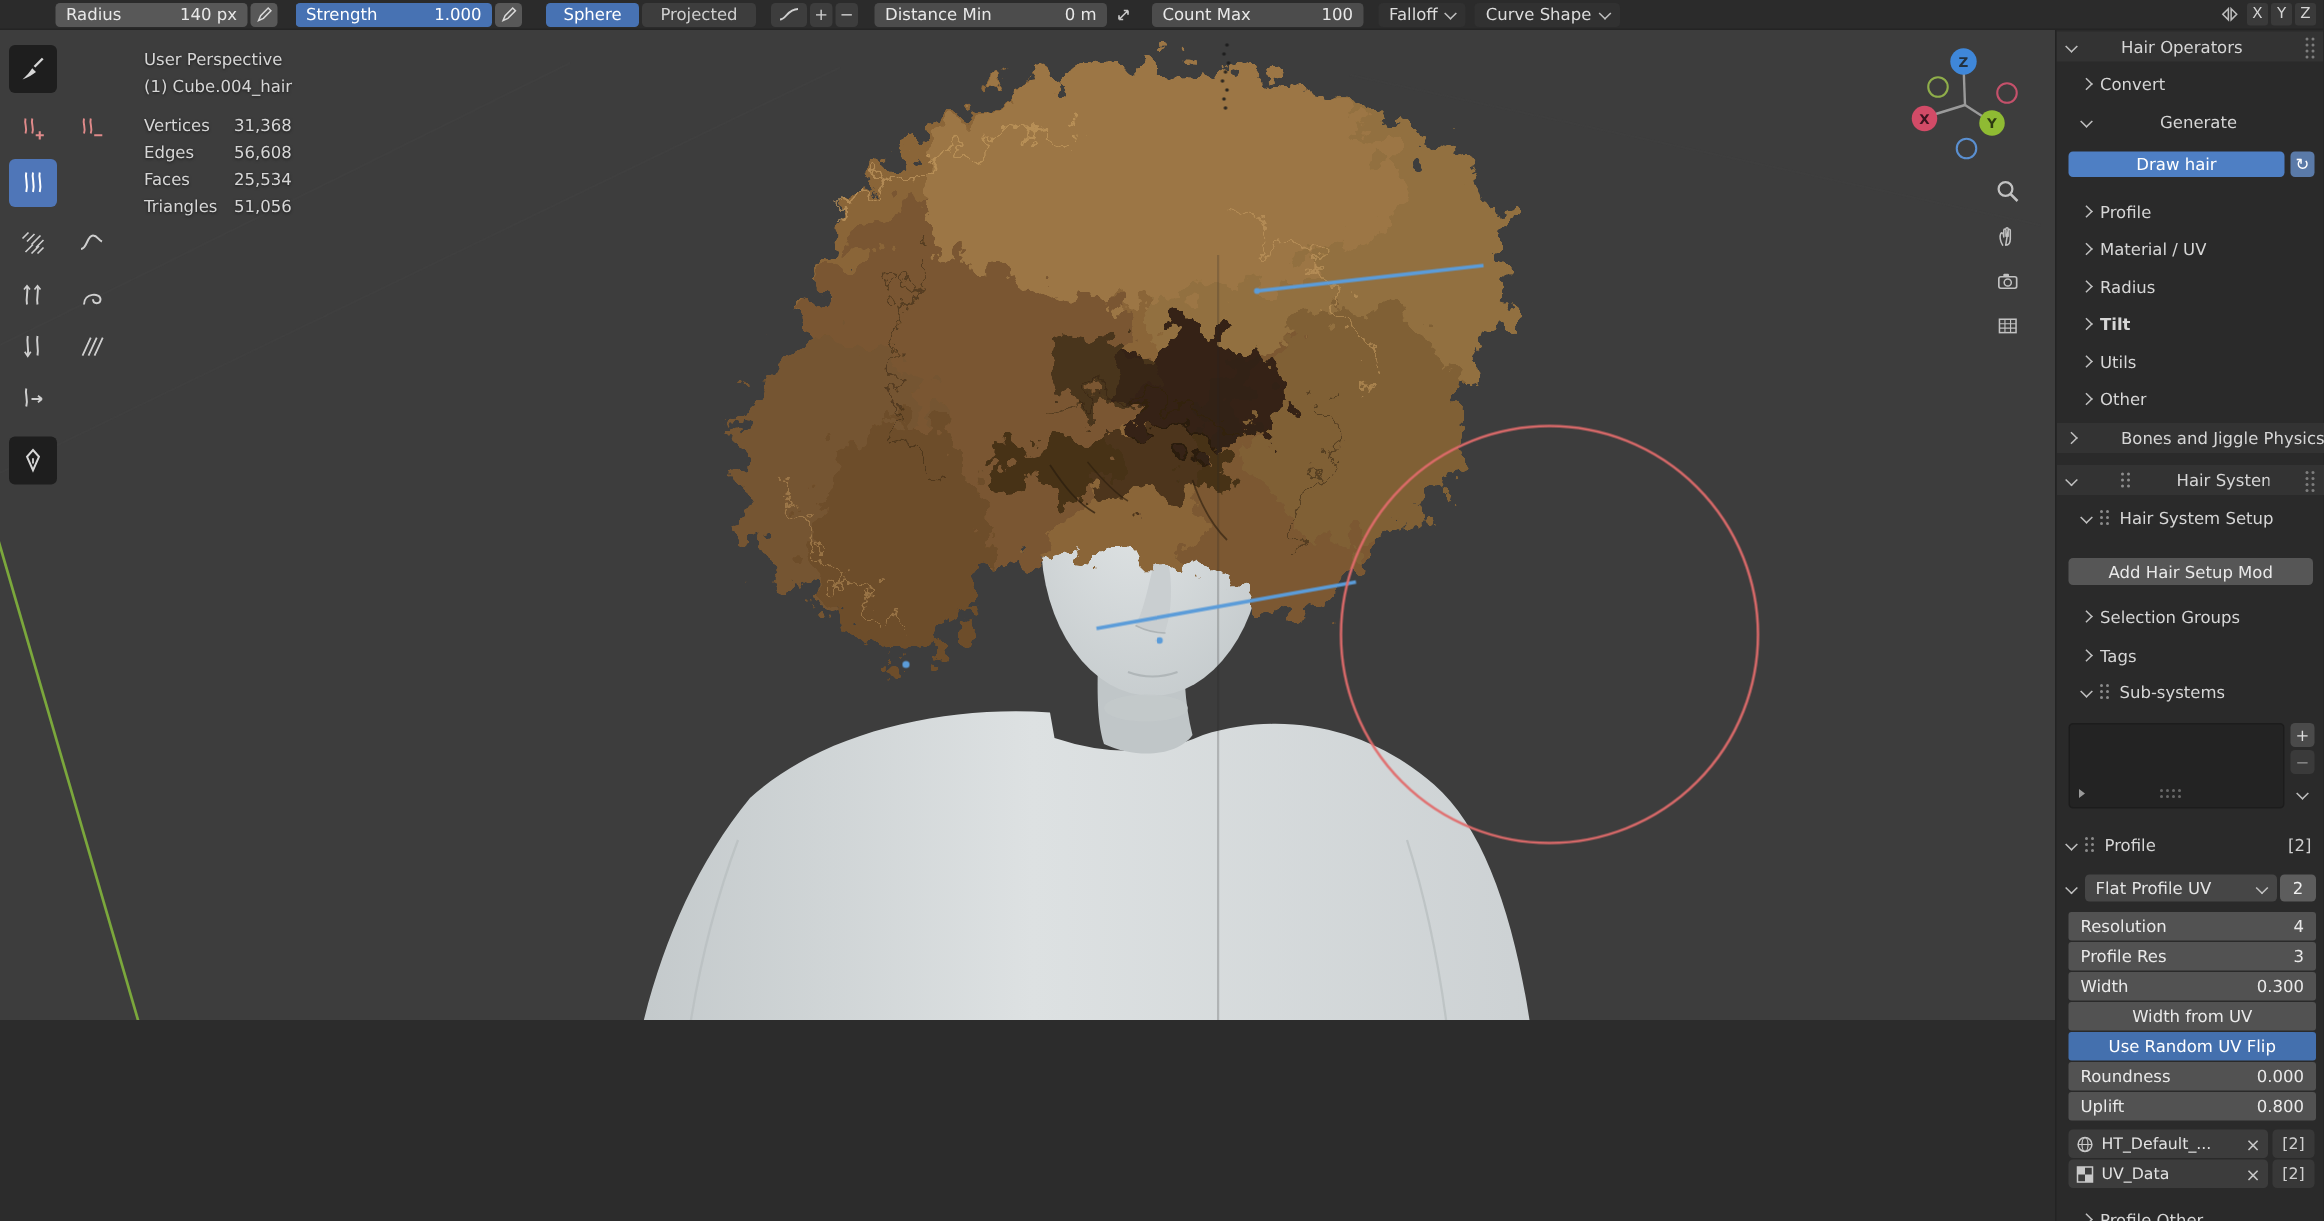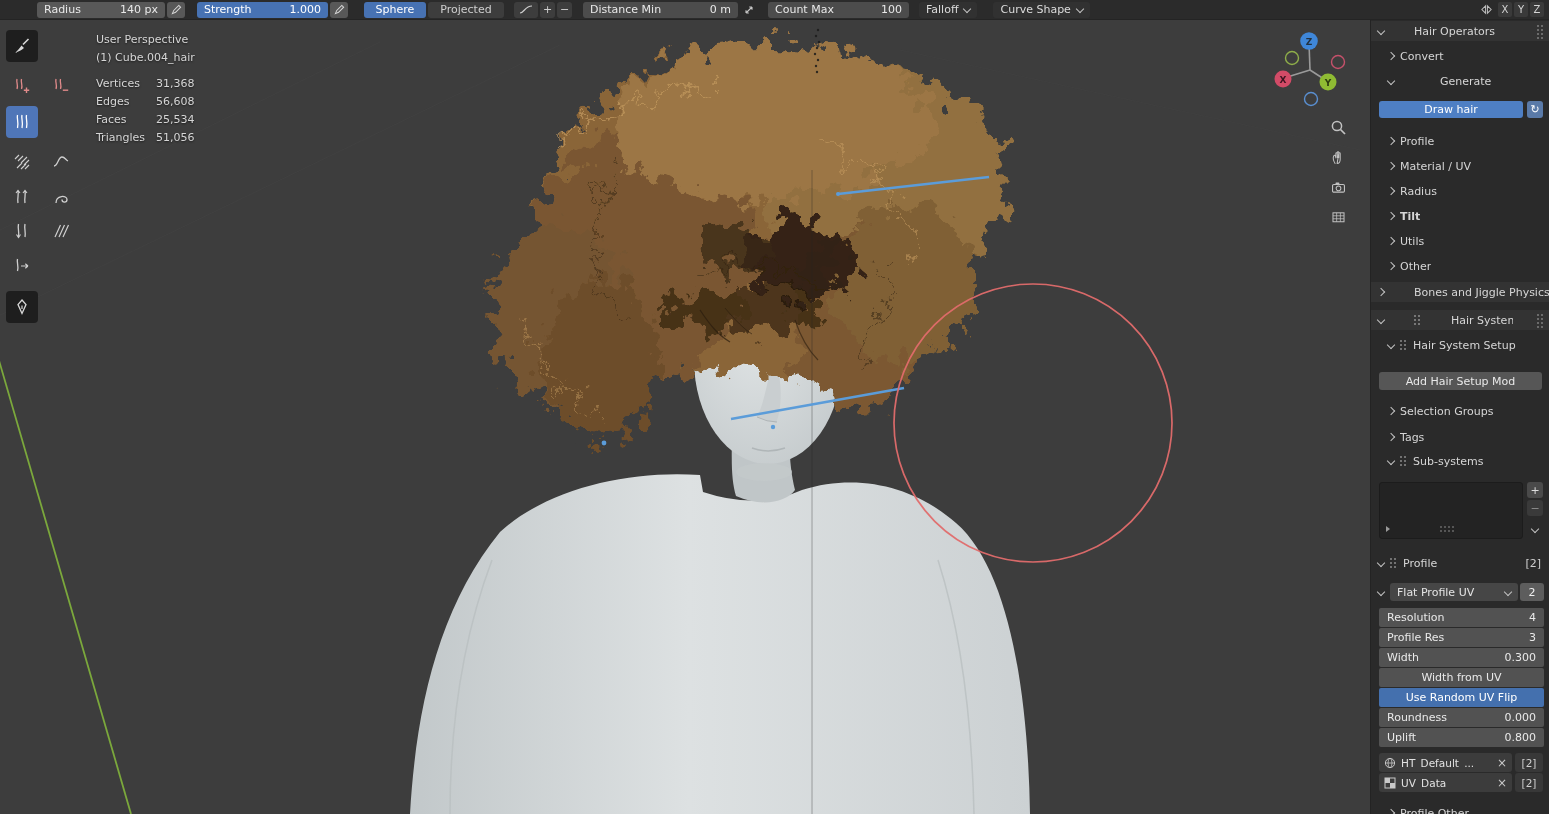--- a/index.html
+++ b/index.html
@@ -131,7 +131,7 @@
       <span>Falloff</span>
         <span class="chev down"></span>
     </div>
-    <div class="dd" style="margin-left:16px;">
+    <div class="dd" style="margin-left:6px;">
       <span>Curve Shape</span>
         <span class="chev down"></span>
     </div>

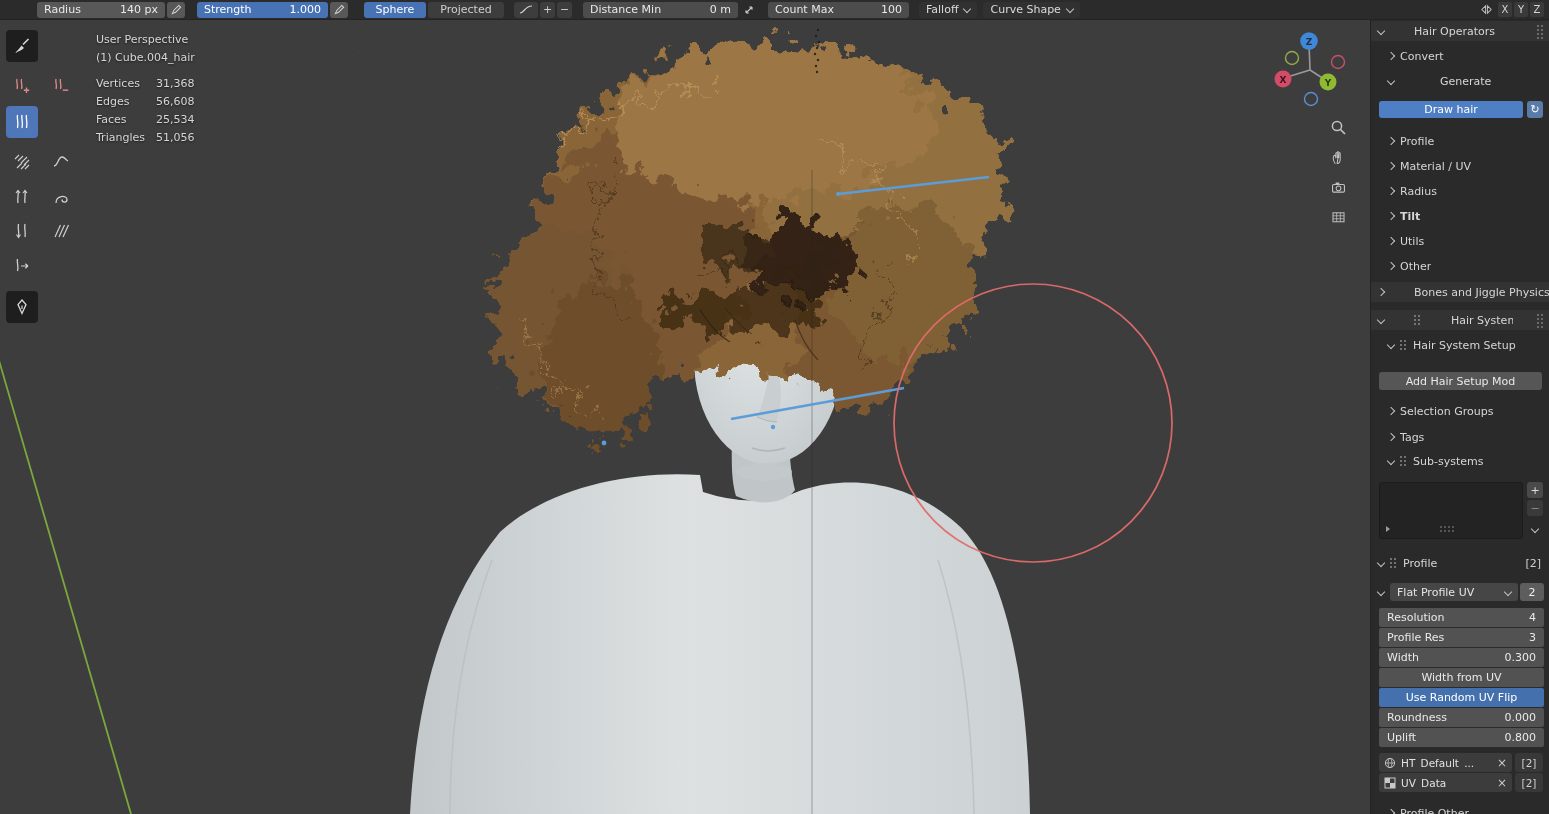--- a/index.html
+++ b/index.html
@@ -23,7 +23,7 @@
   .axisbtn{width:14px;height:15px;border-radius:2px;background:#3a3a3a;color:#d5d5d5;font-size:10px;
            display:flex;align-items:center;justify-content:center;flex:none;margin-left:2px;}
   
-  .viewport{position:absolute;left:0;top:20px;width:1370px;height:794px;background:#3d3d3d;overflow:hidden;text-decoration:underline;}
+  .viewport{position:absolute;left:0;top:20px;width:1370px;height:660px;background:#3d3d3d;overflow:hidden;text-decoration:underline;}
   .scene{position:absolute;left:0;top:0;}
   .ovl{position:absolute;left:96px;top:11px;color:#d6d6d6;font-size:11px;line-height:18px;
        text-shadow:0 1px 2px rgba(0,0,0,.55);z-index:5;}

